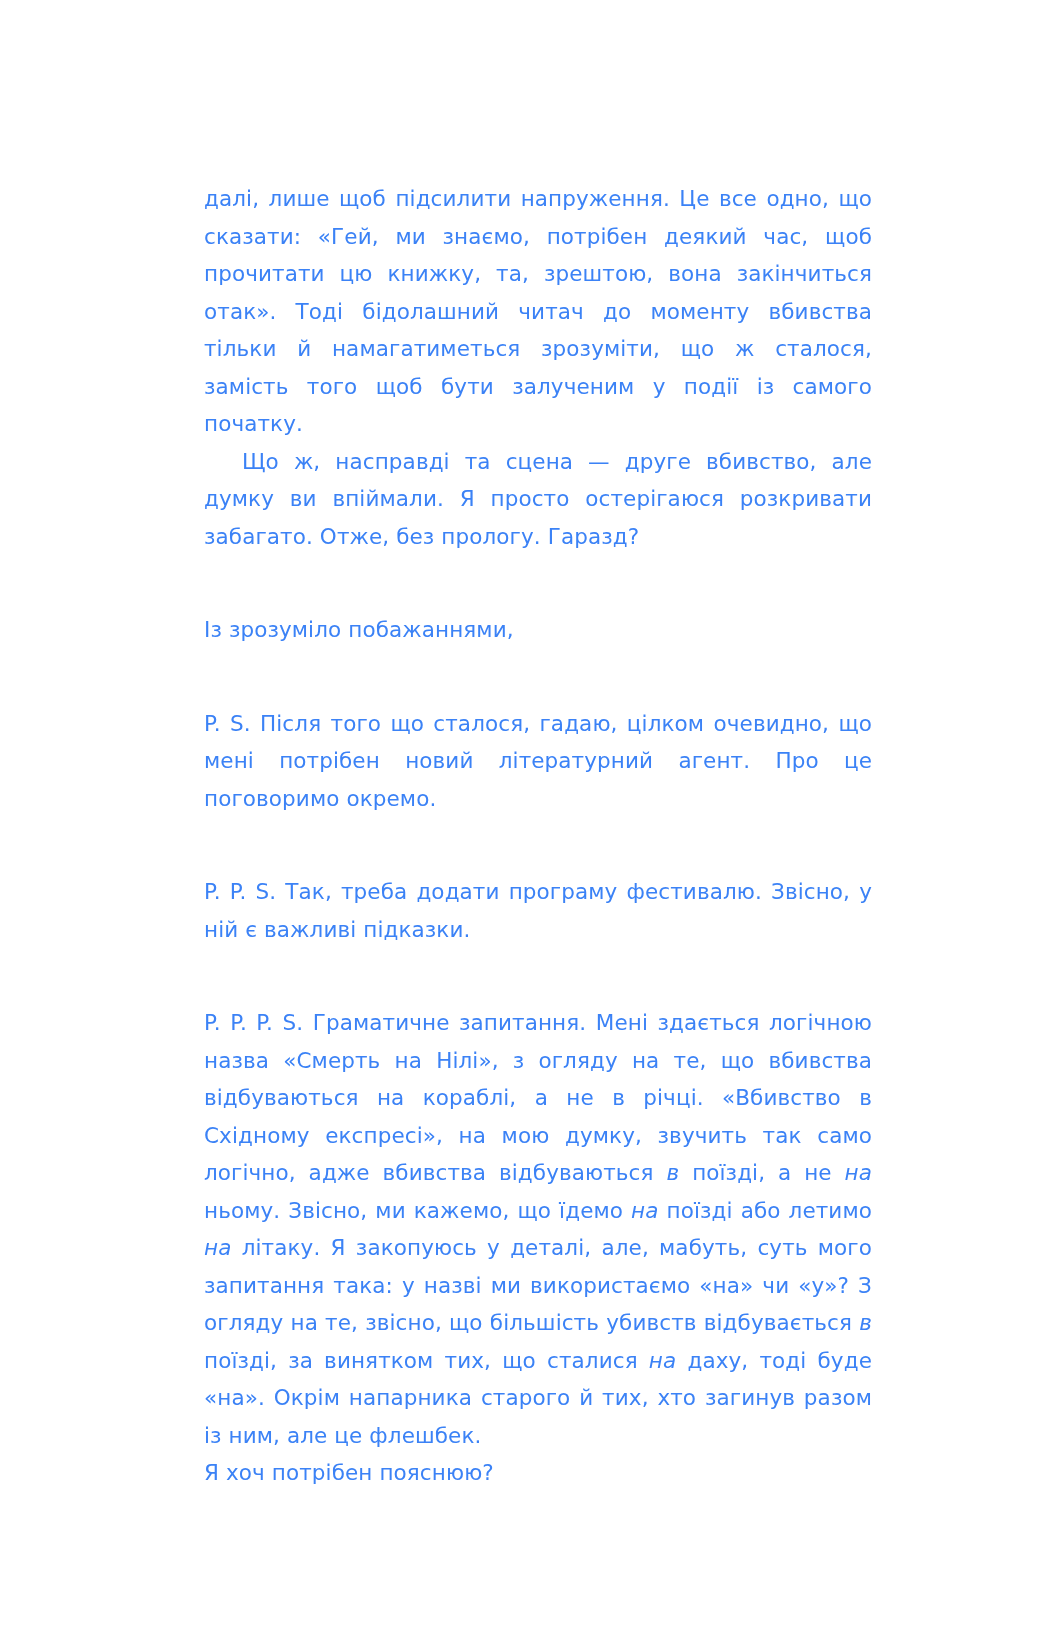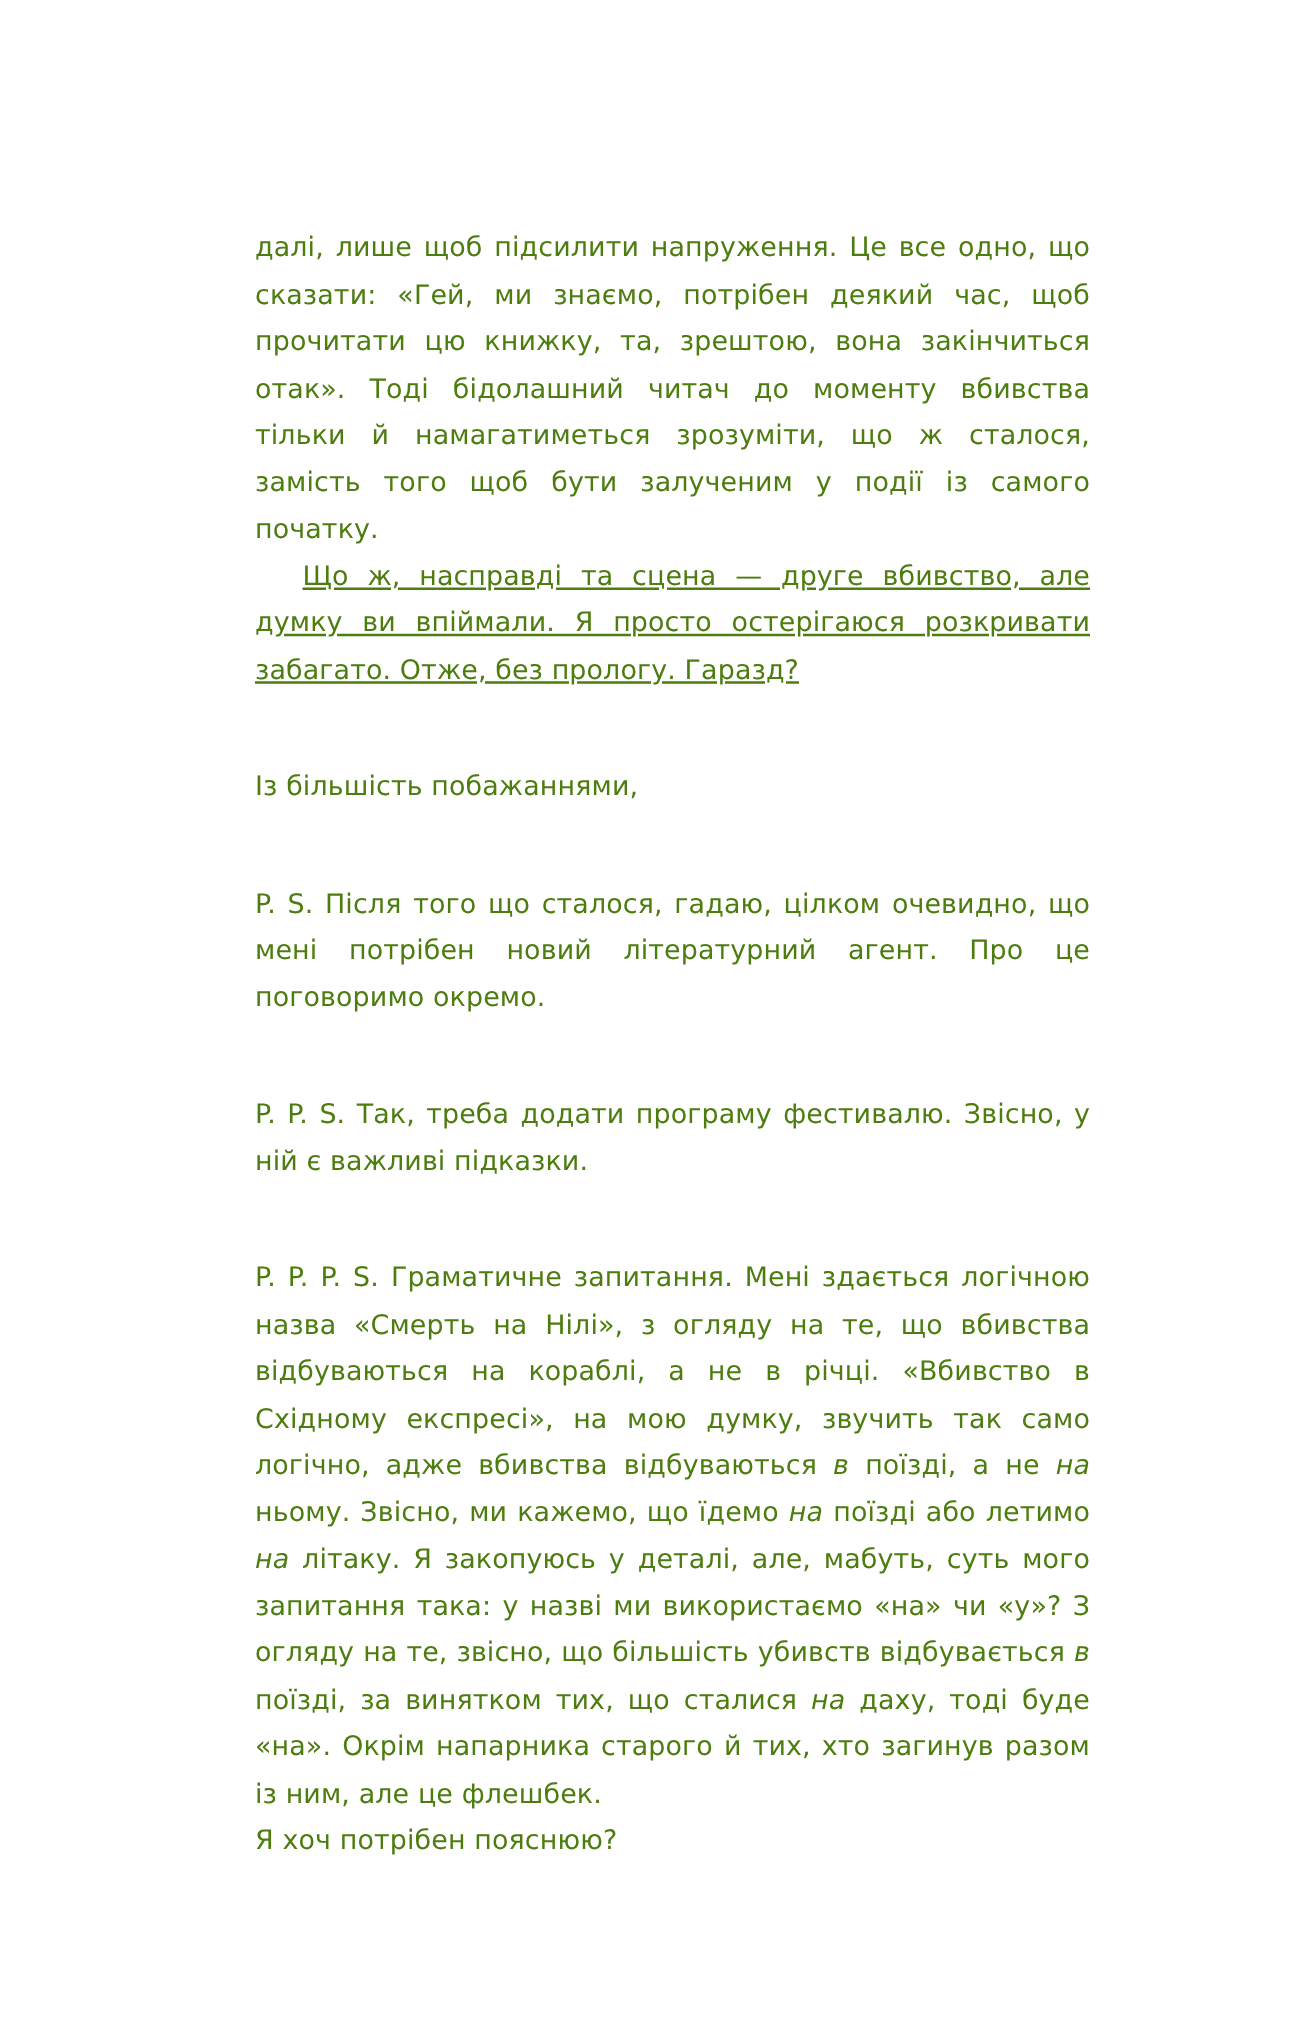--- a/index.html
+++ b/index.html
@@ -25,7 +25,7 @@
     line-height: 37.5px;
     letter-spacing: 0.1px;
     text-align: justify;
-    color: #4d7c0f;
+    color: #3b82f6;
   }
   p {
     margin: 0;

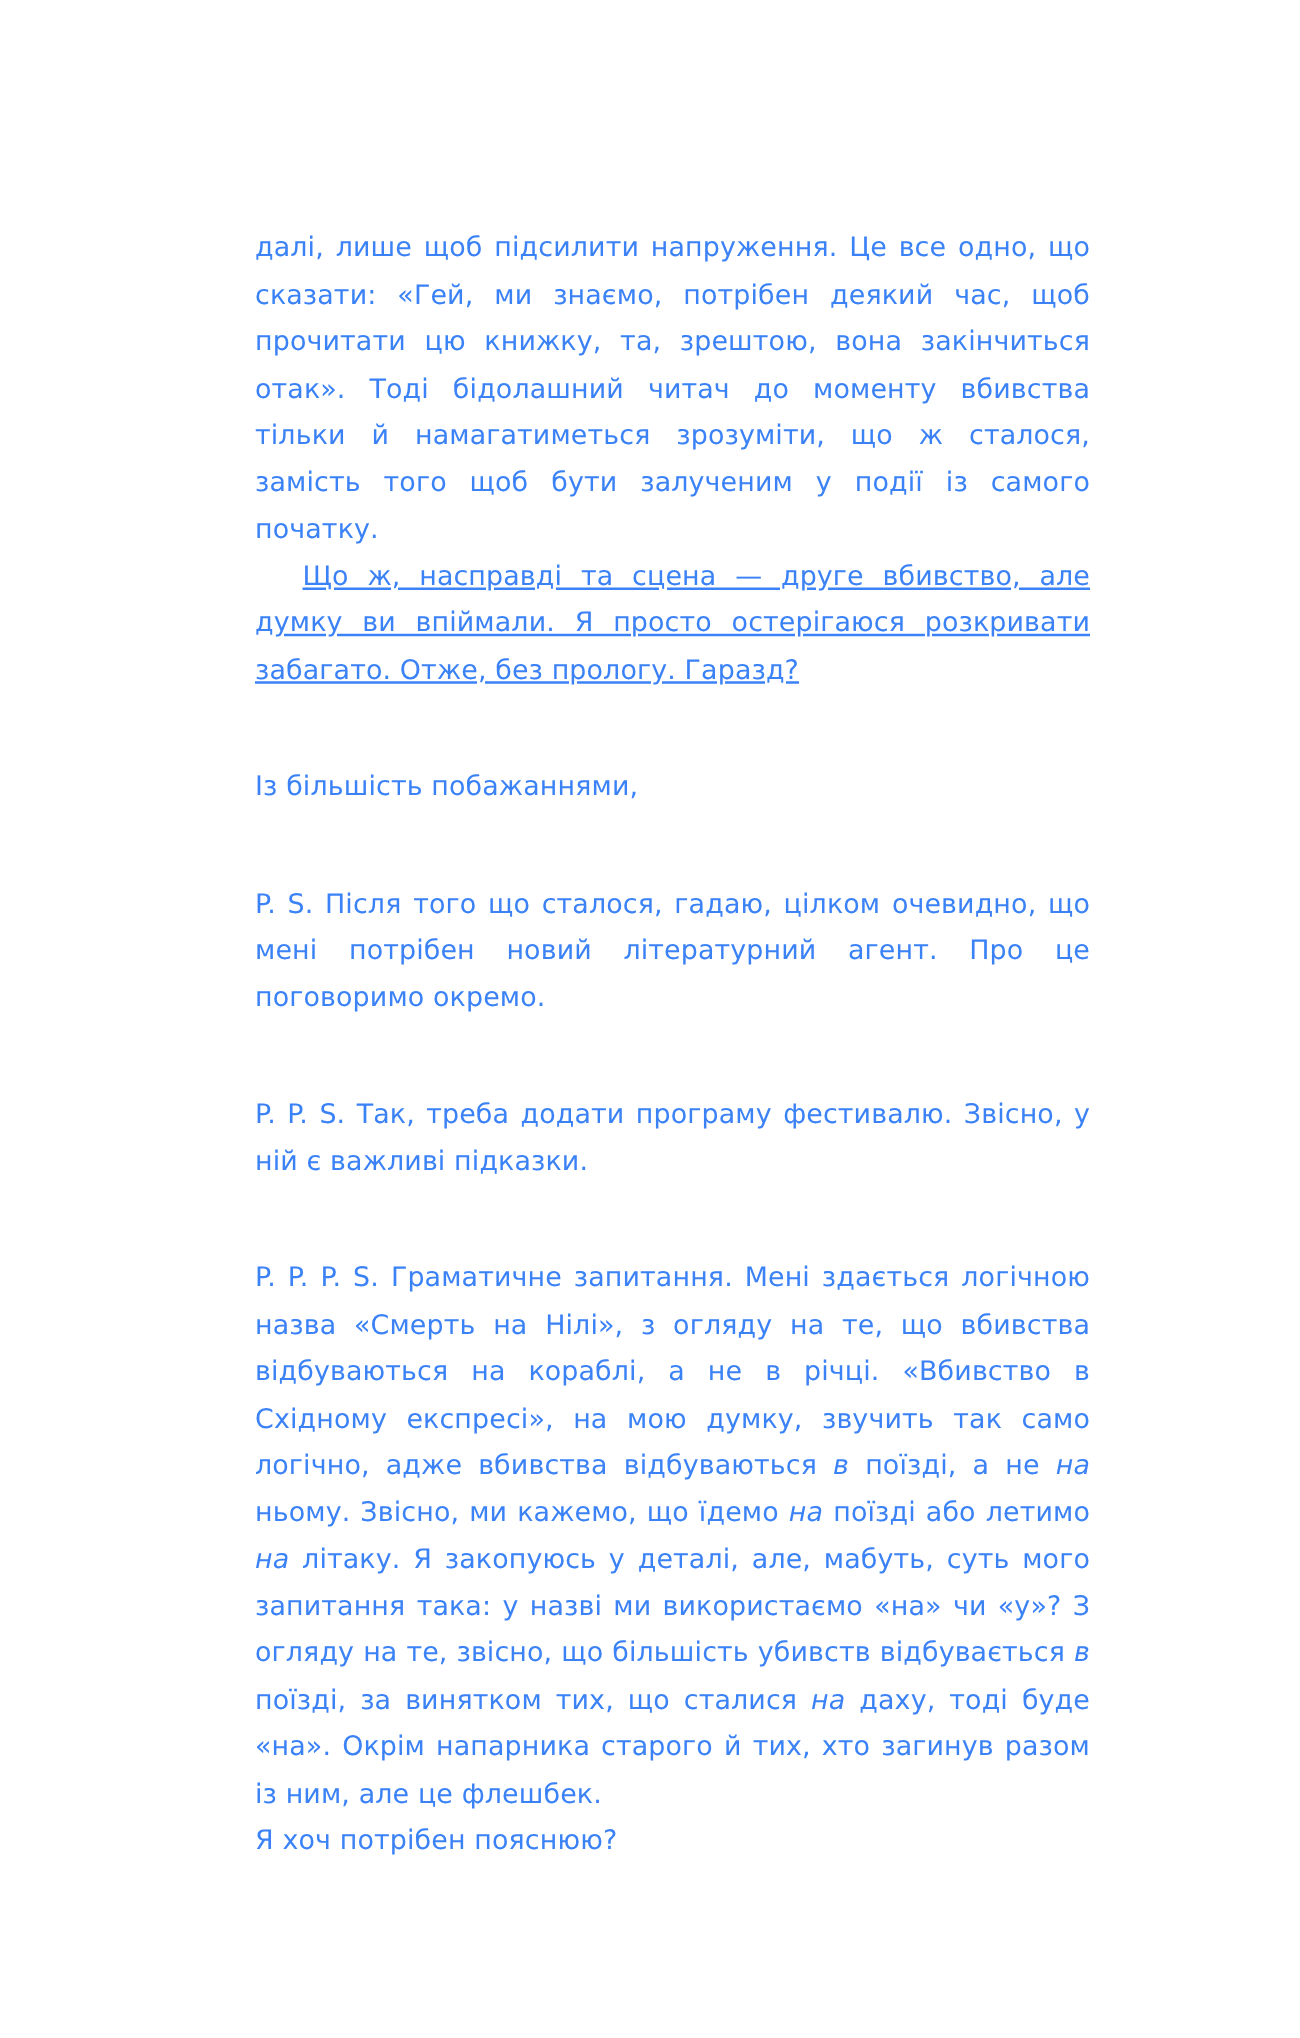--- a/index.html
+++ b/index.html
@@ -32,7 +32,6 @@
   }
   p.indent {
     text-indent: 38px;
-    text-decoration: underline;
   }
   p.gap-block {
     margin-top: 56px;

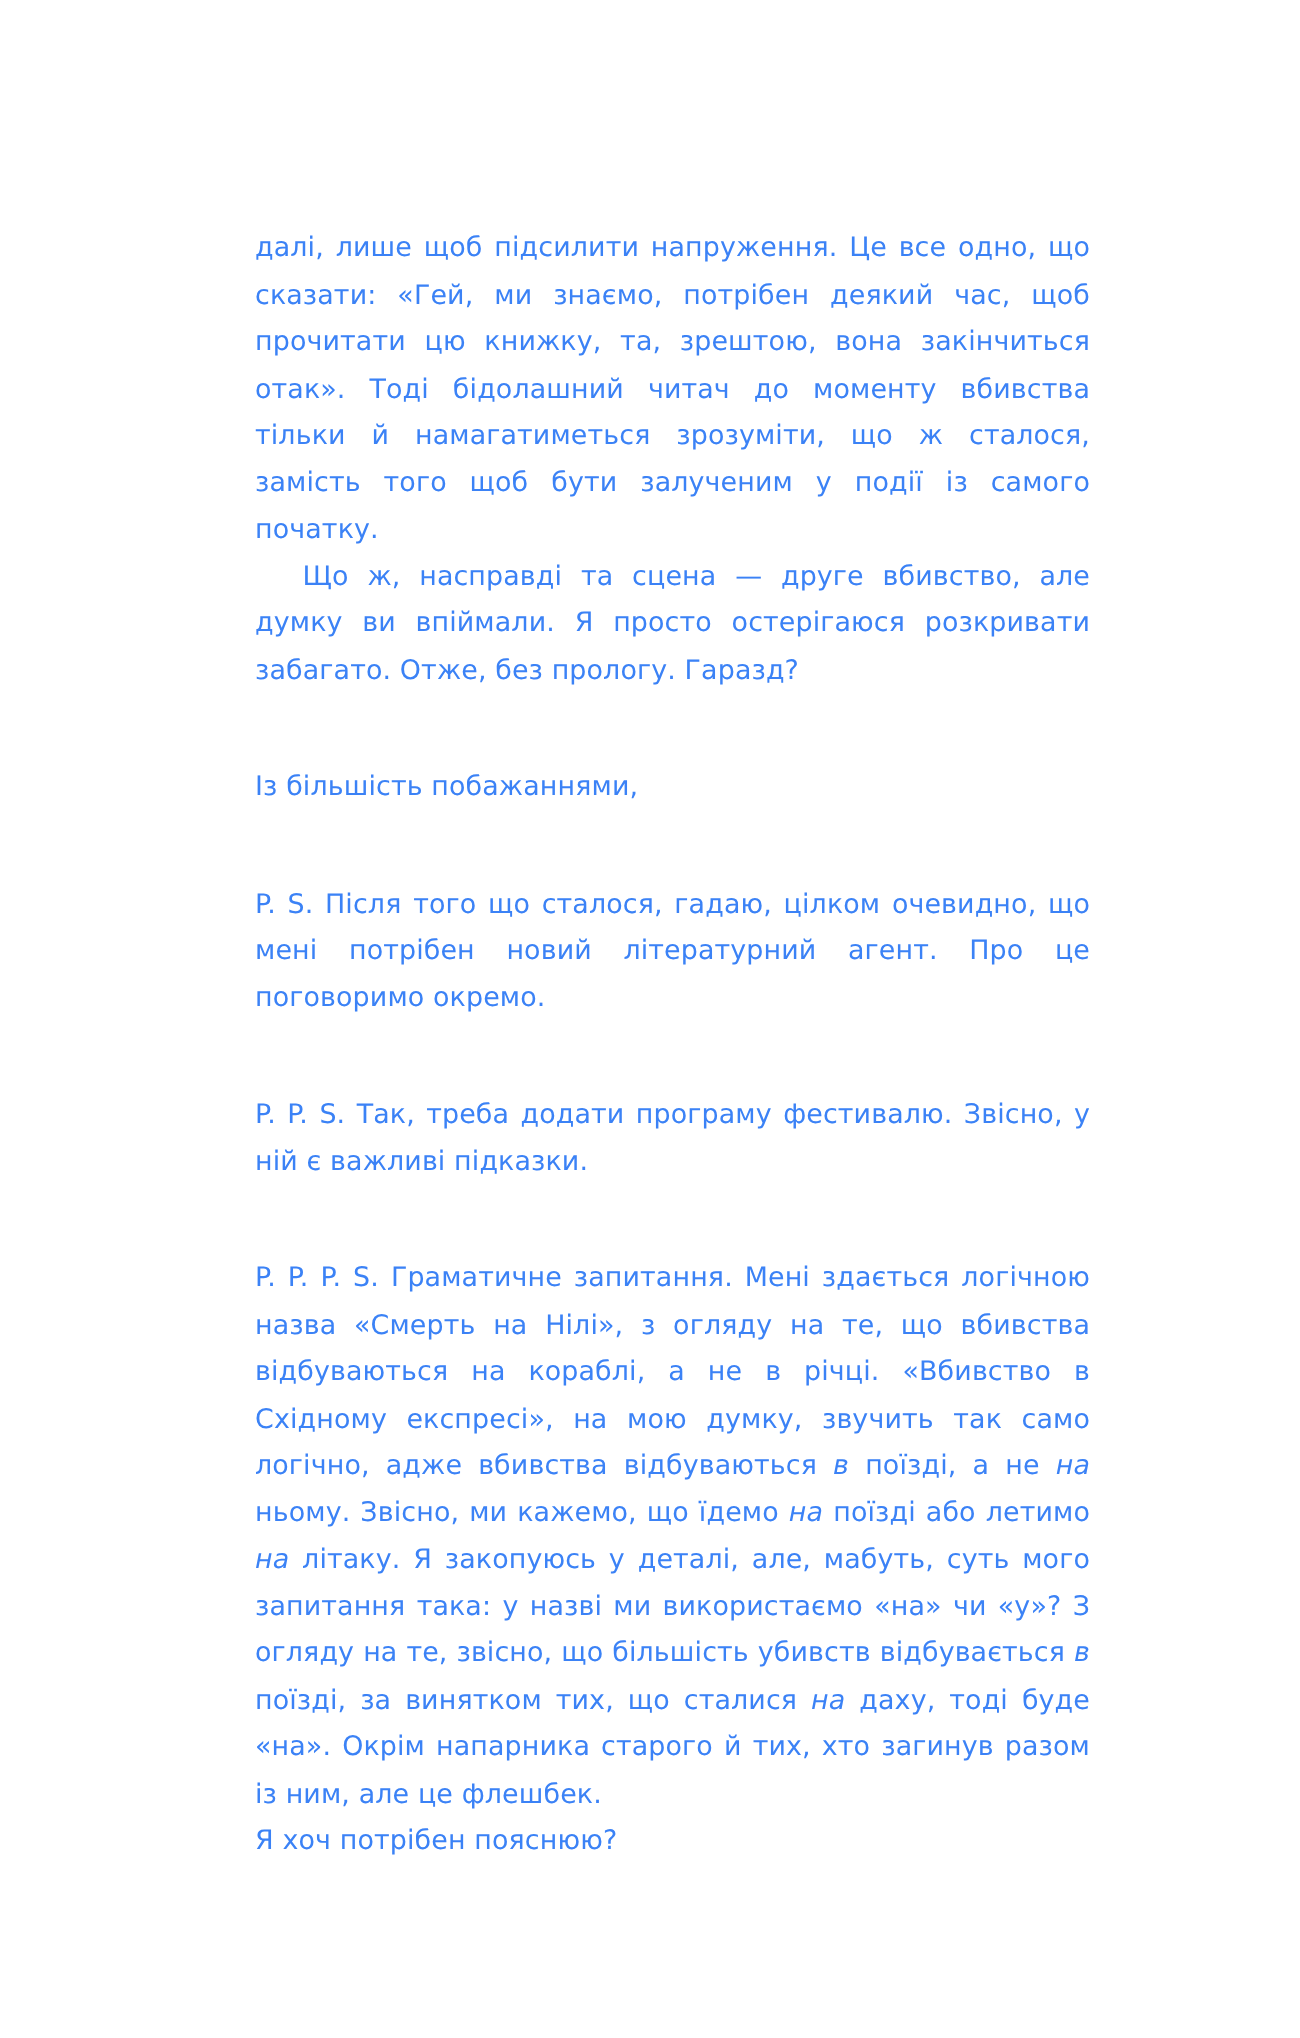--- a/index.html
+++ b/index.html
@@ -55,7 +55,7 @@
 
     <p class="indent">Що ж, насправді та сцена — друге вбивство, але думку ви впіймали. Я просто остерігаюся розкривати забагато. Отже, без прологу. Гаразд?</p>
 
-    <p class="gap-block no-justify">Із більшість побажаннями,</p>
+    <p class="gap-block no-justify">Із зрозуміло побажаннями,</p>
 
     <p class="gap-block"><span class="ps-label">P. S.</span> <span>Після того що сталося, гадаю, цілком очевидно, що мені потрібен новий літературний агент. Про це поговоримо окремо.</span></p>
 

